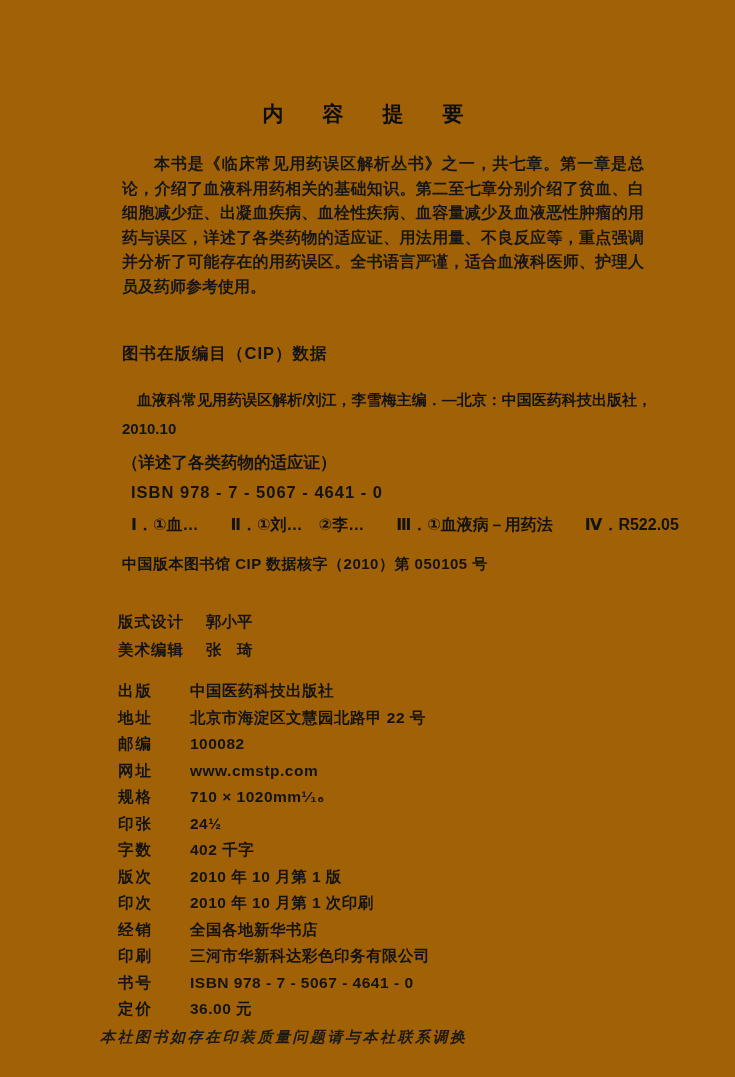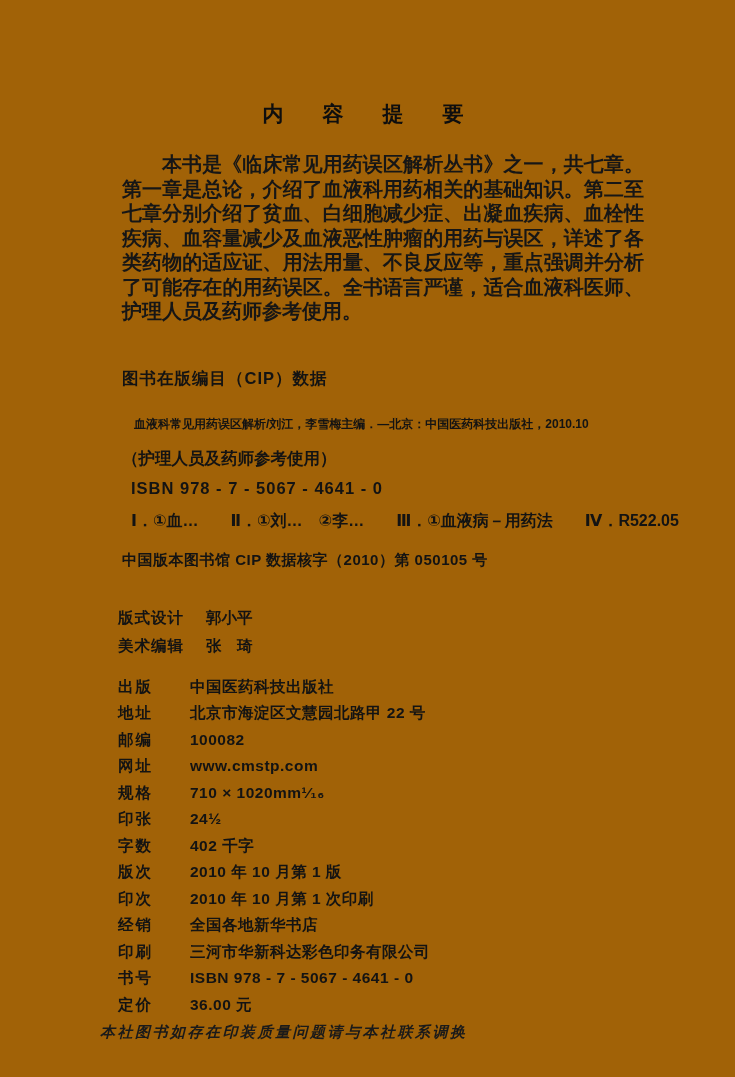--- a/index.html
+++ b/index.html
@@ -27,7 +27,7 @@
   .summary{
     width:522px;
     margin:24px 0 0 122px;
-    font-size:20px;
+    font-size:16px;
     line-height:24.5px;
     text-indent:2em;
     text-align:justify;

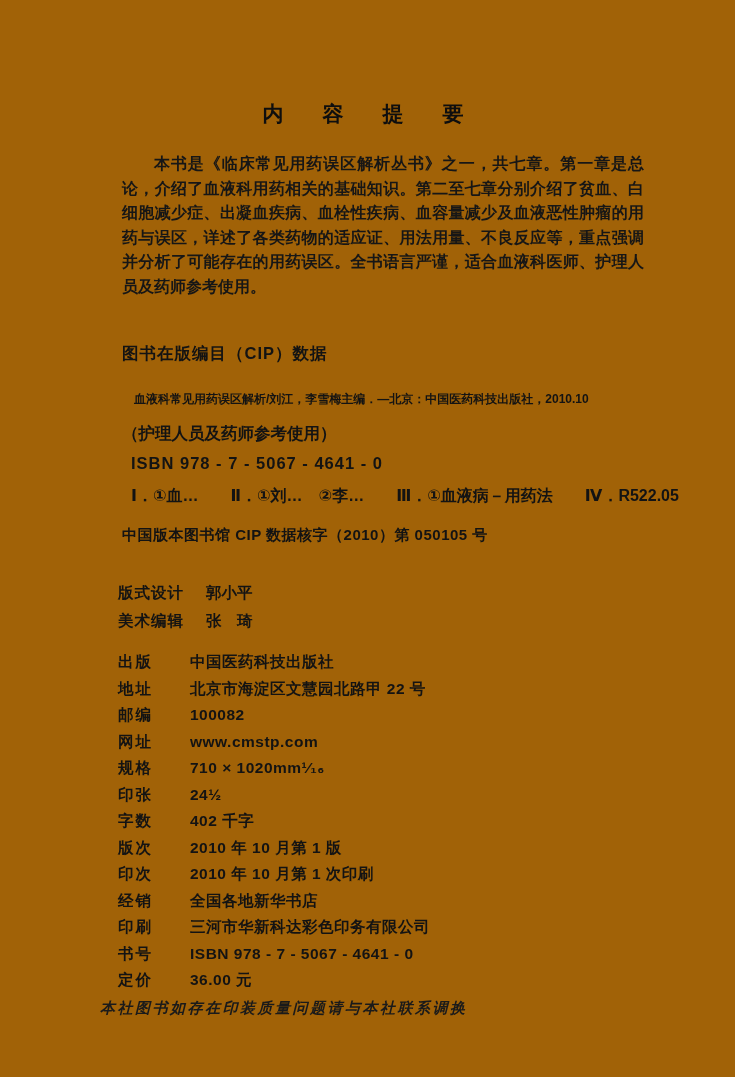--- a/index.html
+++ b/index.html
@@ -43,7 +43,7 @@
     margin:20px 0 0 0;
     width:530px;
     text-indent:1em;
-    font-size:12px;
+    font-size:15px;
     line-height:29px;
     text-align:justify;
   }

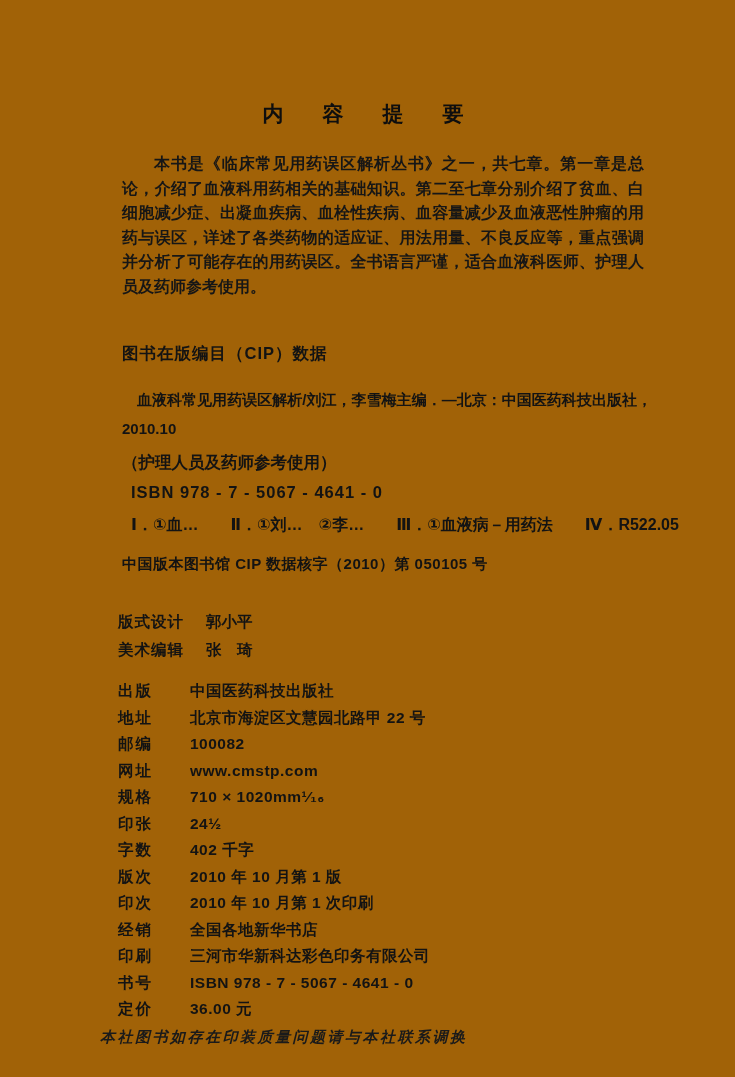--- a/index.html
+++ b/index.html
@@ -78,7 +78,7 @@
   <div class="cip">
     <div class="cip-heading">图书在版编目（CIP）数据</div>
     <p class="cip-entry">血液科常见用药误区解析/刘江，李雪梅主编．—北京：中国医药科技出版社，2010.10</p>
-    <div class="cip-series">（护理人员及药师参考使用）</div>
+    <div class="cip-series">（详述了各类药物的适应证）</div>
     <div class="cip-isbn">ISBN 978 - 7 - 5067 - 4641 - 0</div>
     <div class="cip-class">Ⅰ．①血…　　Ⅱ．①刘…　②李…　　Ⅲ．①血液病－用药法　　Ⅳ．R522.05</div>
     <div class="cip-record">中国版本图书馆 CIP 数据核字（2010）第 050105 号</div>

